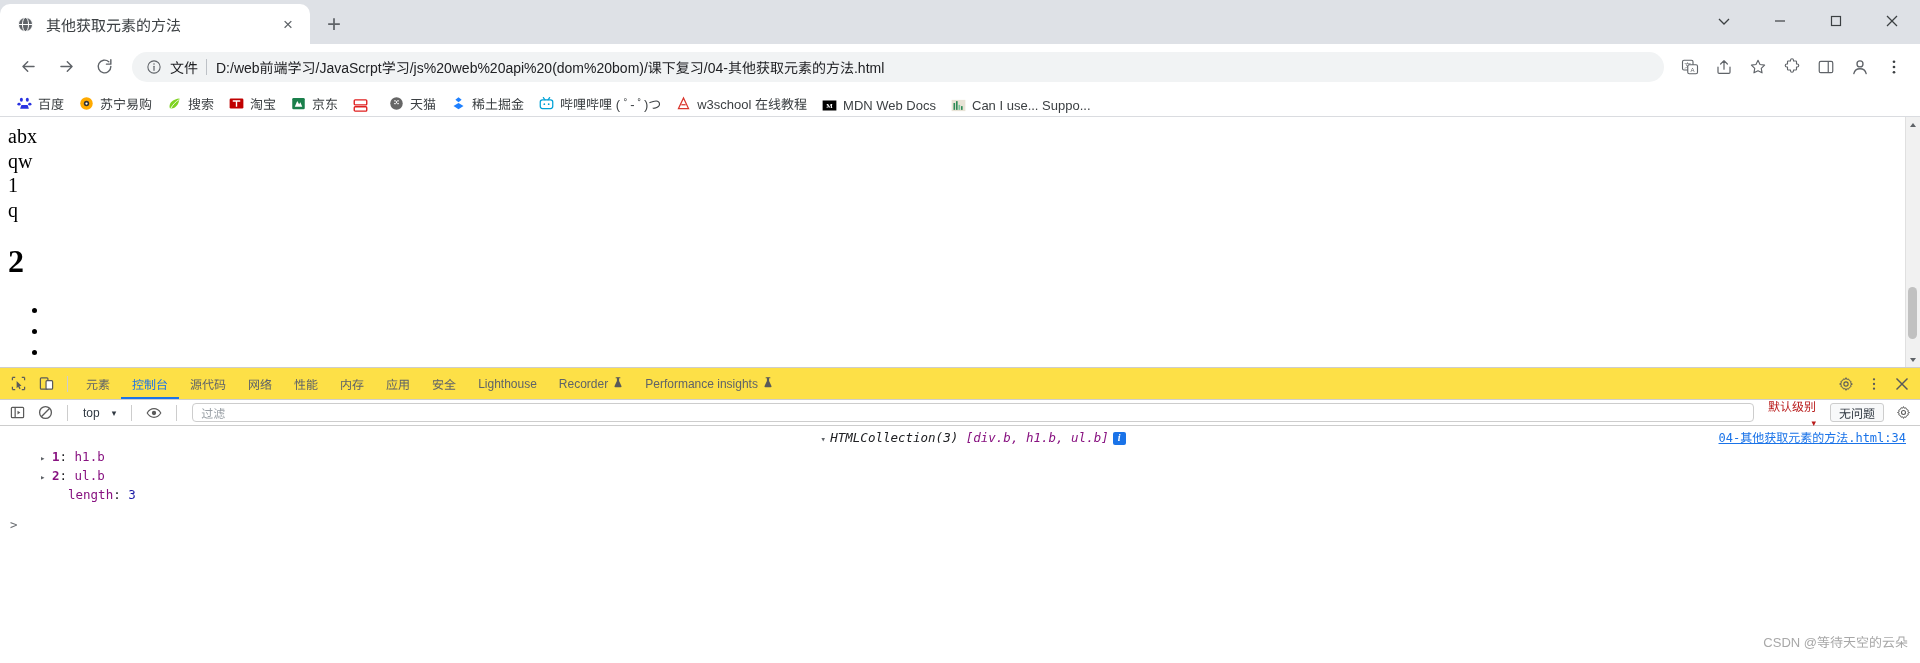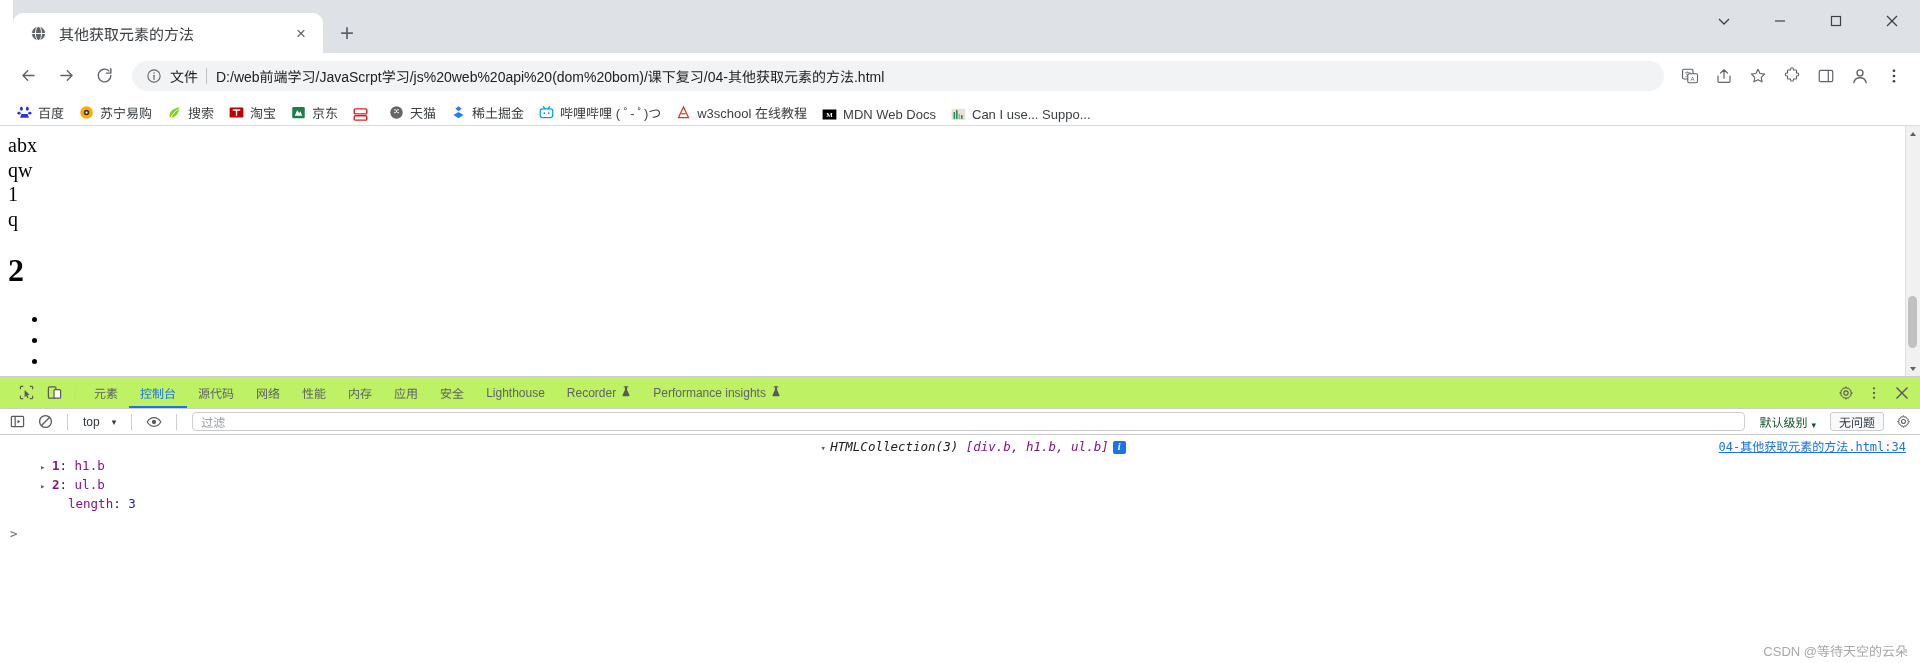--- a/index.html
+++ b/index.html
@@ -16,13 +16,12 @@
 
   
   .tabstrip {
-    height: 53px;
+    height: 44px;
     background: #dee1e6;
     display: flex;
     align-items: flex-end;
     padding-left: 0;
     position: relative;
-    margin-left: 13px;
   }
   .tab {
     height: 40px;

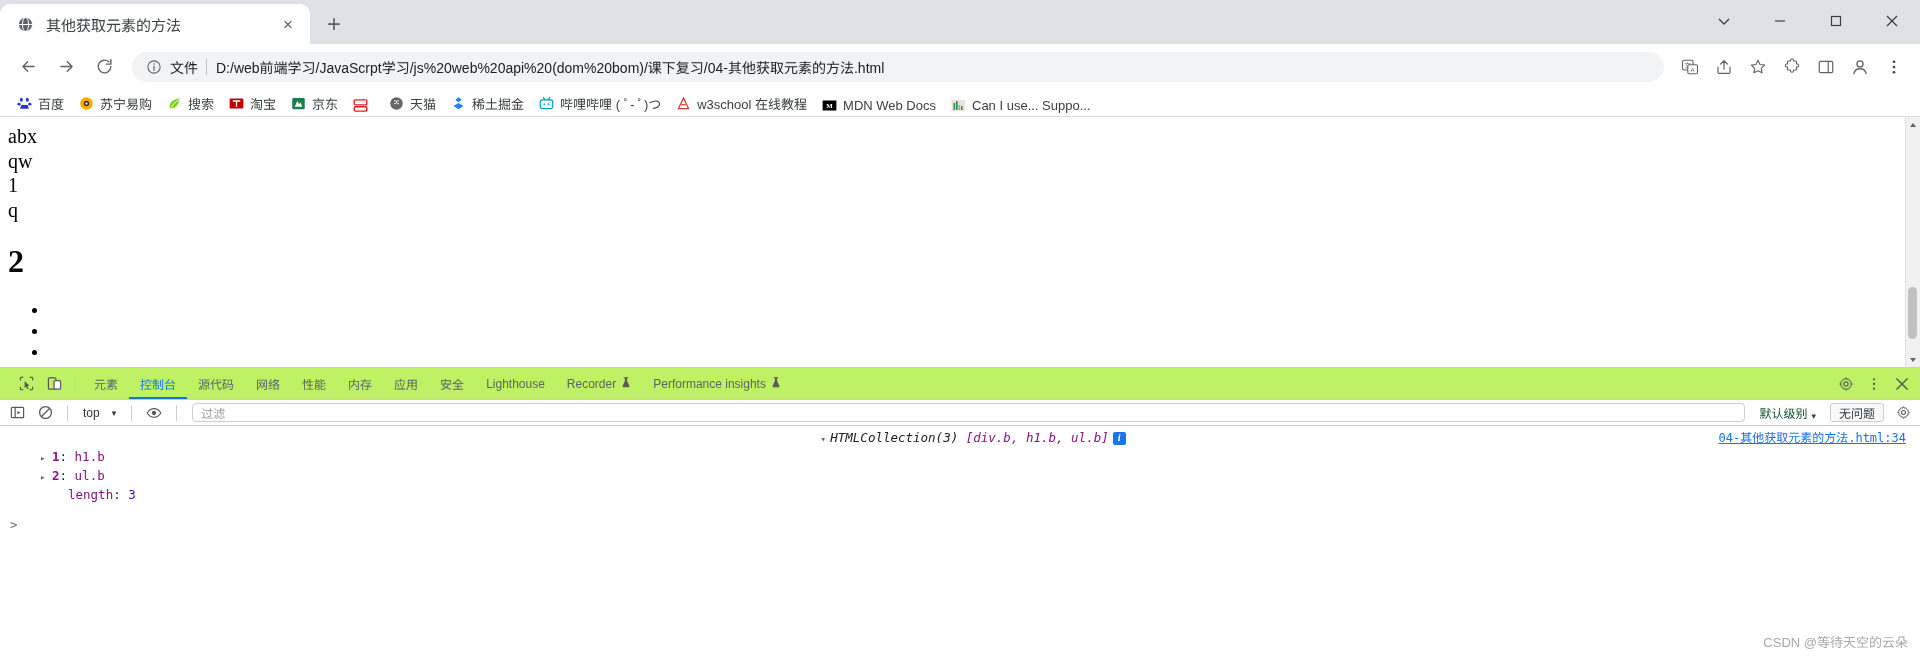--- a/index.html
+++ b/index.html
@@ -168,8 +168,8 @@
     height: 32px;
     display: flex; align-items: center;
     border-bottom: 1px solid #cdcdcd;
-    background: #bef264;
-    padding-left: 12px;
+    background: #fde047;
+    padding-left: 4px;
     text-align: center;
   }
   .dt-icobtn {

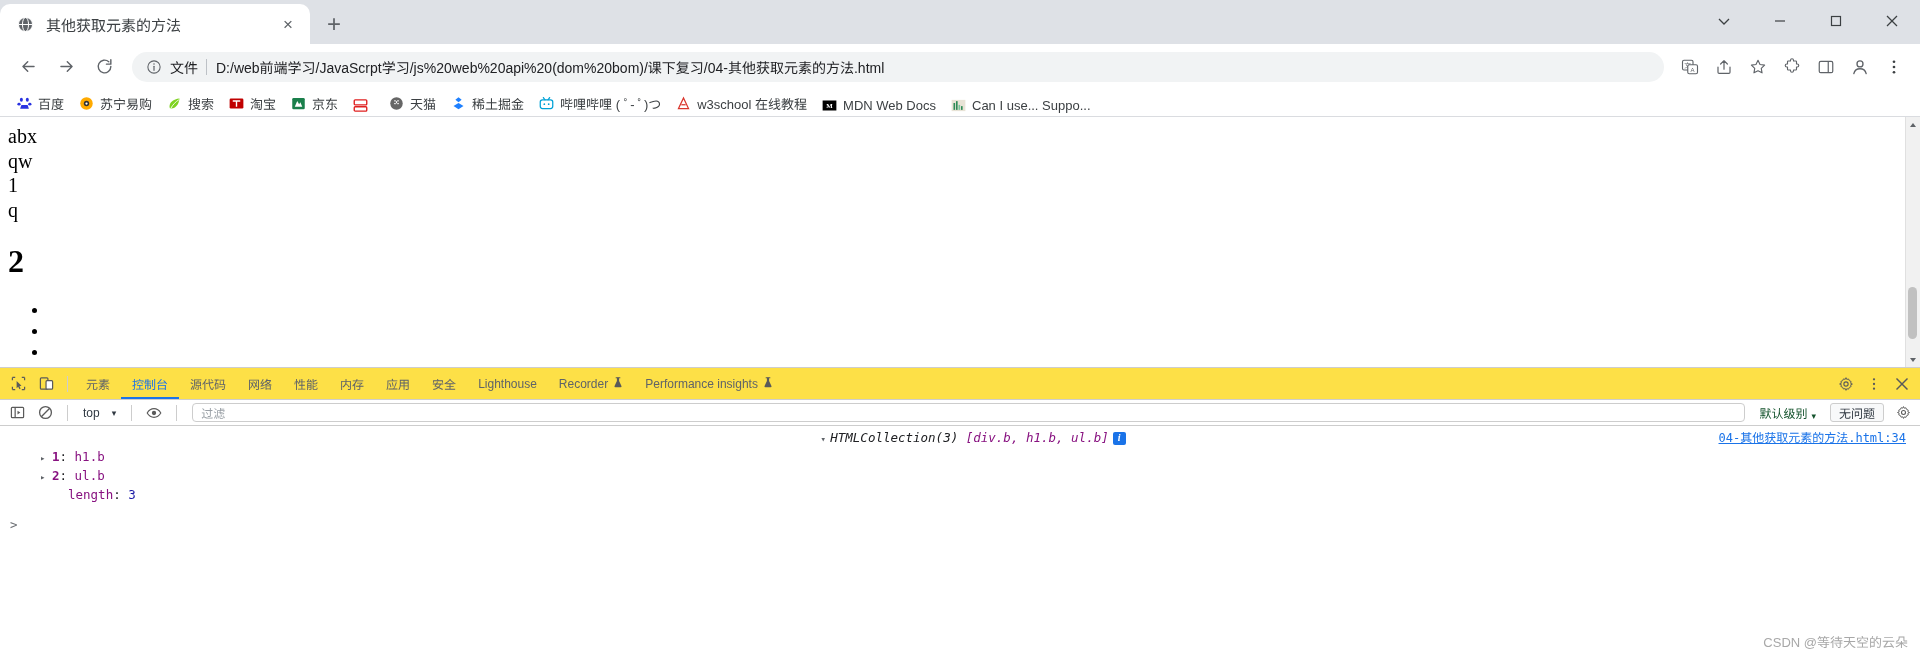--- a/index.html
+++ b/index.html
@@ -218,7 +218,7 @@
   }
   .dt-level {
     display:flex; align-items:flex-end; gap:4px;
-    font-size:12px; color:#14532d; padding: 2px 6px;
+    font-size:12px; color:#b91c1c; padding: 2px 6px; flex-direction: column;
   }
   .dt-issues {
     display:flex; align-items:center;

